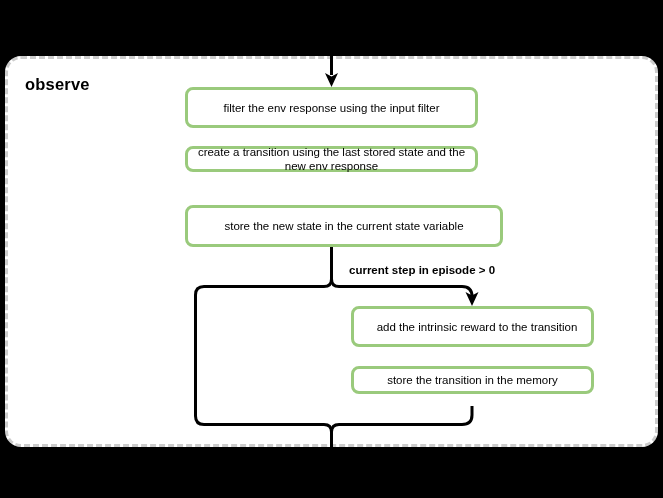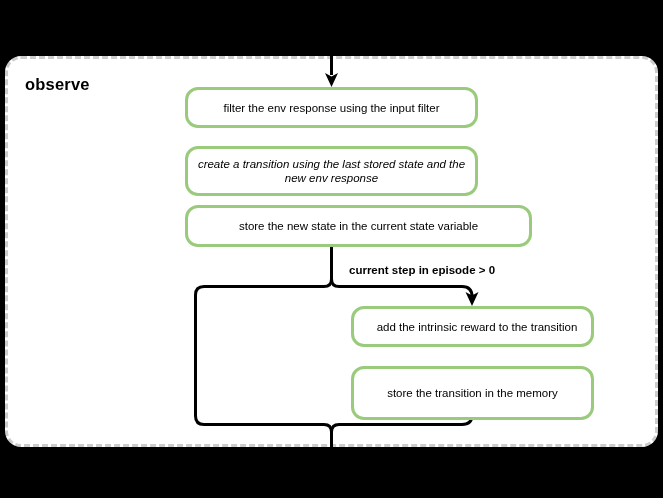--- a/index.html
+++ b/index.html
@@ -37,7 +37,7 @@
     box-sizing: border-box;
     background: #ffffff;
     border: 3px solid #9aca7c;
-    border-radius: 13px;
+    border-radius: 8px;
     display: flex;
     align-items: center;
     justify-content: center;

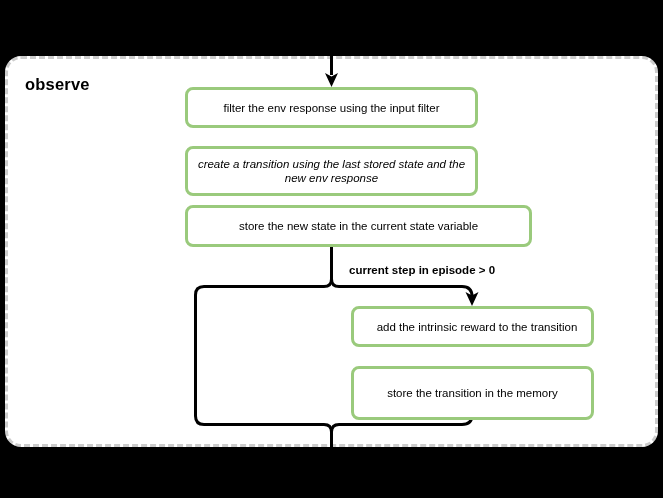--- a/index.html
+++ b/index.html
@@ -48,7 +48,7 @@
     padding: 2px 6px;
   }
   #node-0 { left: 185px; top: 78px;  width: 293px; height: 41px; }
-  #node-1 { left: 185px; top: 137px; width: 293px; height: 50px; font-style: italic; }
+  #node-1 { left: 185px; top: 137px; width: 293px; height: 26px; }
   #node-2 { left: 185px; top: 196px; width: 347px; height: 42px; }
   #node-3 { left: 351px; top: 297px; width: 243px; height: 41px; padding-left: 15px; }
   #node-4 { left: 351px; top: 357px; width: 243px; height: 54px; }

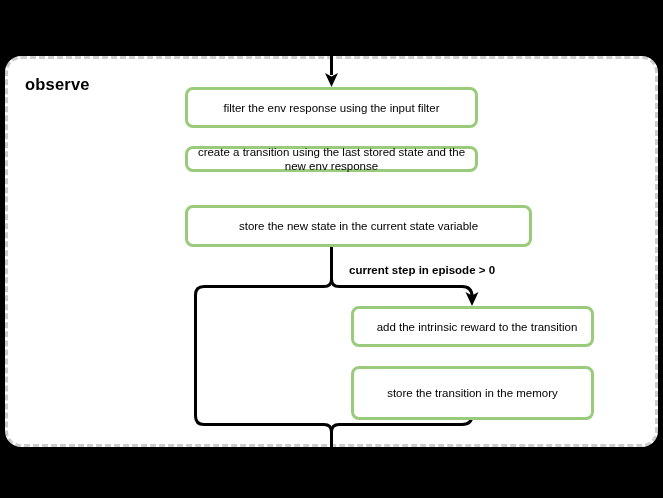--- a/index.html
+++ b/index.html
@@ -49,7 +49,7 @@
   }
   #node-0 { left: 185px; top: 78px;  width: 293px; height: 41px; }
   #node-1 { left: 185px; top: 137px; width: 293px; height: 26px; }
-  #node-2 { left: 185px; top: 196px; width: 347px; height: 42px; }
+  #node-2 { left: 185px; top: 196px; width: 318px; height: 42px; }
   #node-3 { left: 351px; top: 297px; width: 243px; height: 41px; padding-left: 15px; }
   #node-4 { left: 351px; top: 357px; width: 243px; height: 54px; }
   .condition-label {

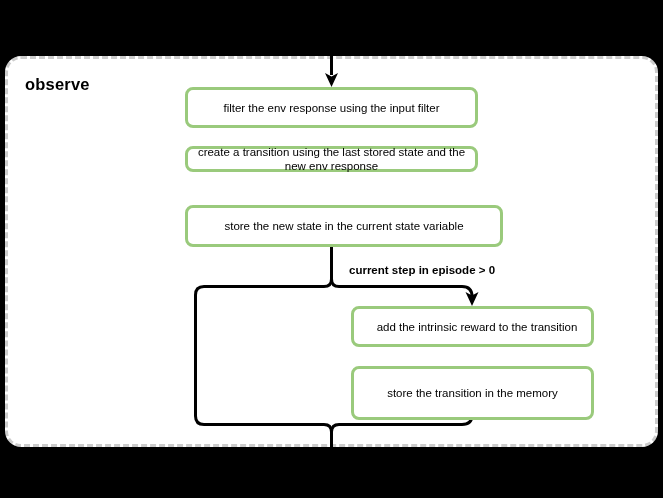--- a/index.html
+++ b/index.html
@@ -51,7 +51,7 @@
   #node-1 { left: 185px; top: 137px; width: 293px; height: 26px; }
   #node-2 { left: 185px; top: 196px; width: 318px; height: 42px; }
   #node-3 { left: 351px; top: 297px; width: 243px; height: 41px; padding-left: 15px; }
-  #node-4 { left: 351px; top: 357px; width: 243px; height: 54px; }
+  #node-4 { left: 351px; top: 357px; width: 243px; height: 28px; }
   .condition-label {
     position: absolute;
     left: 349px; top: 255px;

